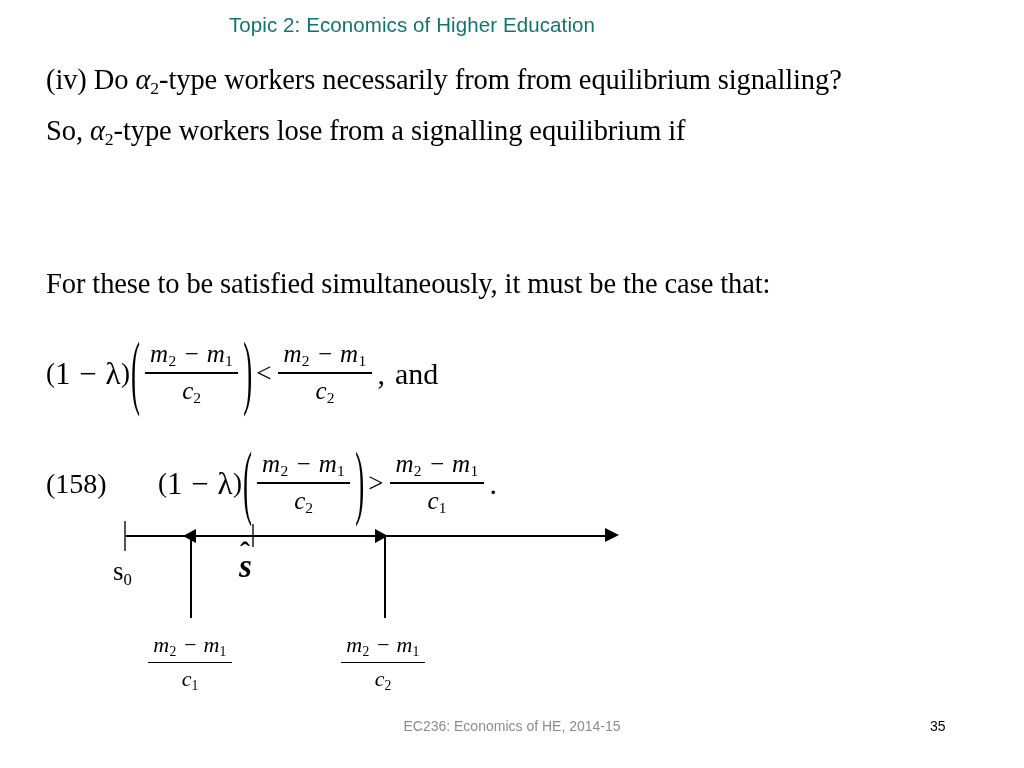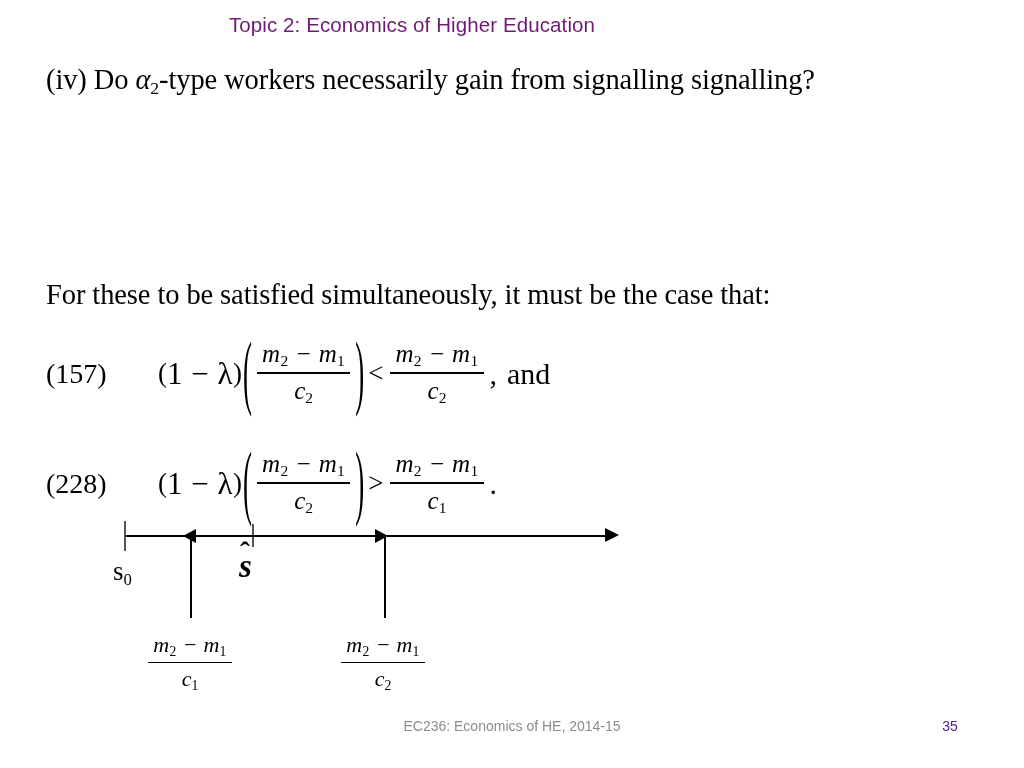--- a/index.html
+++ b/index.html
@@ -32,7 +32,7 @@
     font-family: "Liberation Sans", "DejaVu Sans", sans-serif;
     font-size: 20.5px;
     letter-spacing: 0.1px;
-    color: #701a75;
+    color: #0f766e;
     white-space: nowrap;
   }
 

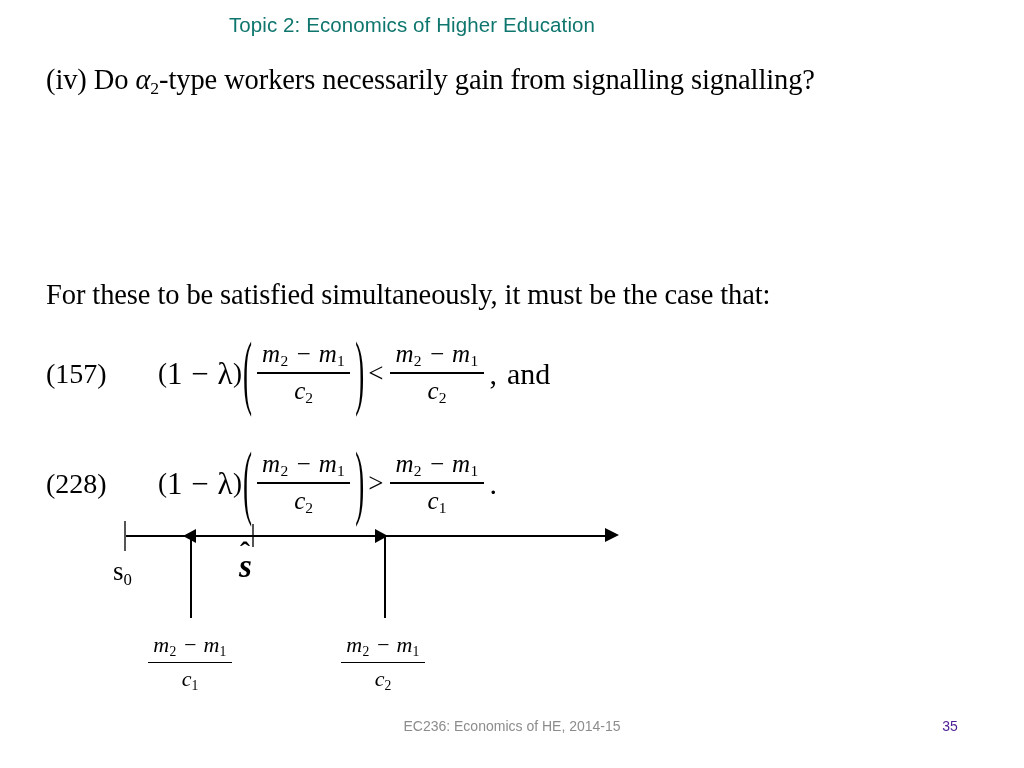--- a/index.html
+++ b/index.html
@@ -282,7 +282,7 @@
   <div class="title">Topic 2: Economics of Higher Education</div>
 
   <div class="body-line l1">
-    <span>(iv) Do </span><span class="mi">α</span><sub class="sn">2</sub><span>-type workers necessarily gain from signalling signalling?</span>
+    <span>(iv) Do </span><span class="mi">α</span><sub class="sn">2</sub><span>-type workers necessarily from from equilibrium signalling?</span>
   </div>
 
 

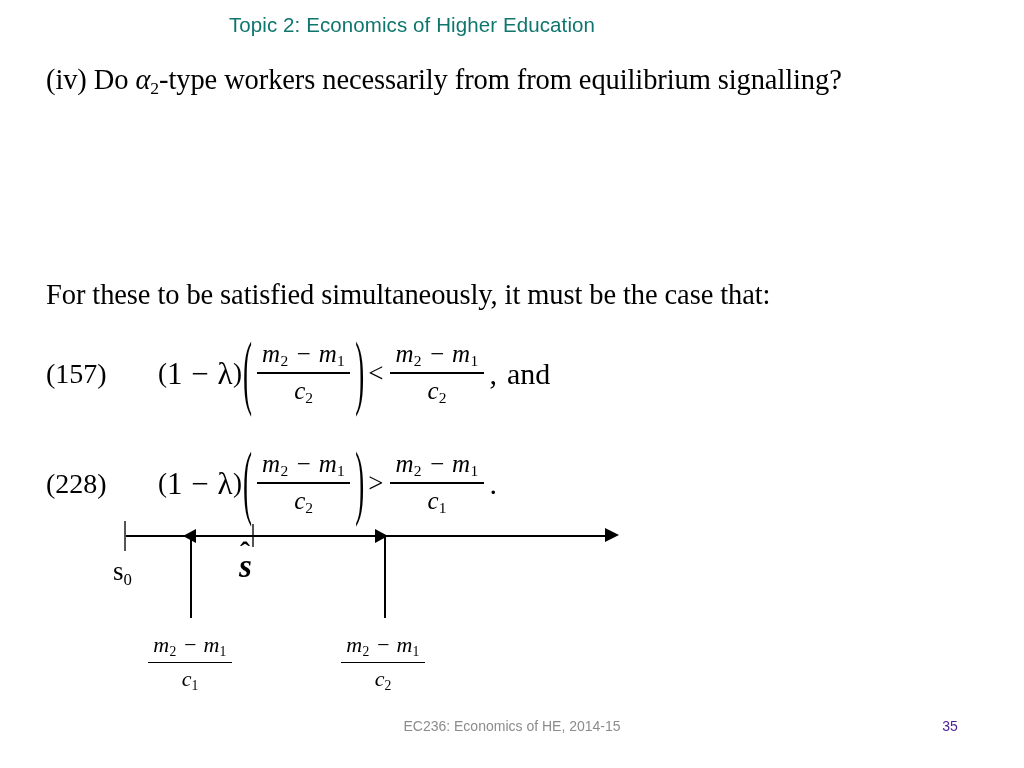--- a/index.html
+++ b/index.html
@@ -285,6 +285,9 @@
     <span>(iv) Do </span><span class="mi">α</span><sub class="sn">2</sub><span>-type workers necessarily from from equilibrium signalling?</span>
   </div>
 
+  <div class="body-line l2">
+    <span>So, </span><span class="mi">α</span><sub class="sn">2</sub><span>-type workers lose from a signalling equilibrium if</span>
+  </div>
 
   <div class="body-line l5">For these to be satisfied simultaneously, it must be the case that:</div>
 

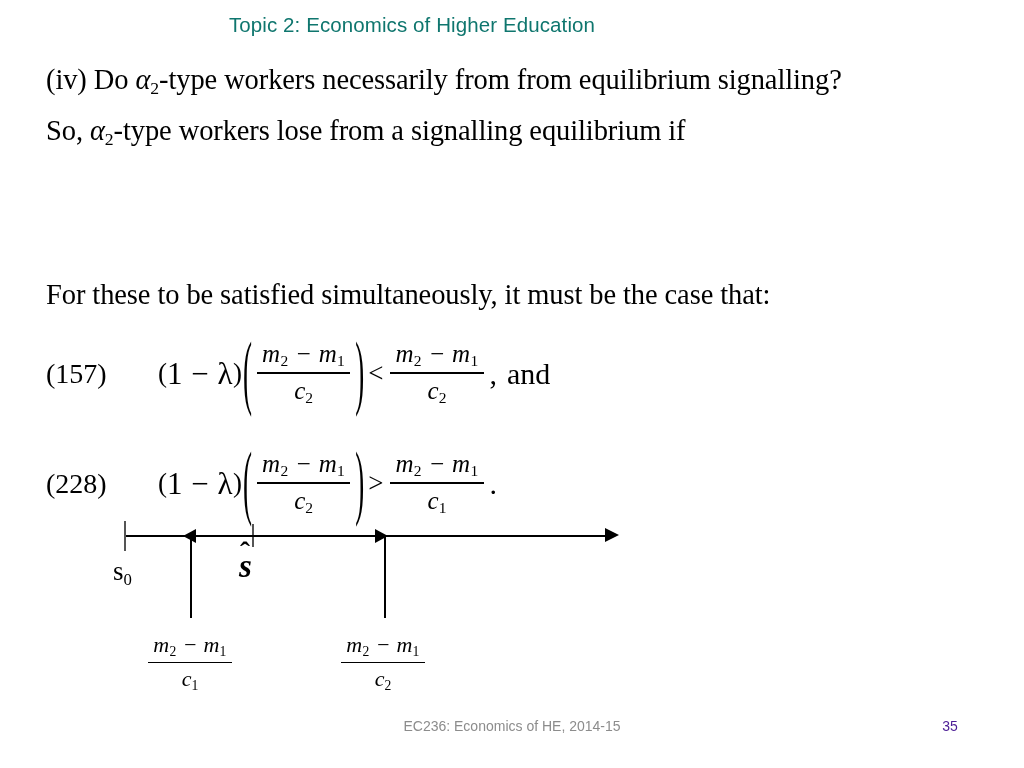--- a/index.html
+++ b/index.html
@@ -49,7 +49,7 @@
   .l2 { top: 117px; }
   .l3 { top: 168px; }
   .l4 { top: 220px; }
-  .l5 { top: 270px; margin-top: 11px; }
+  .l5 { top: 270px; }
 
   .mi { font-style: italic; }
   sub.sn {

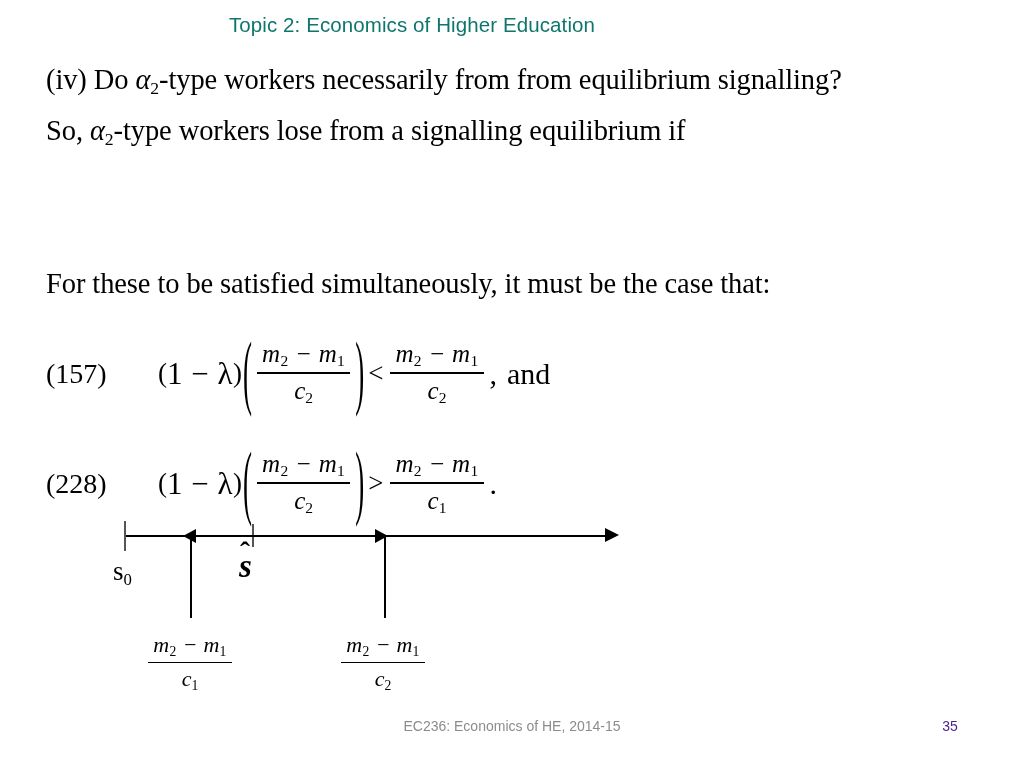--- a/index.html
+++ b/index.html
@@ -292,7 +292,6 @@
   <div class="body-line l5">For these to be satisfied simultaneously, it must be the case that:</div>
 
   <div class="eq-row eq157">
-    <span class="eq-num">(157)</span>
     <span class="paren-l">(</span>
       <span class="lam">1 − λ</span>
       <span class="paren-r">)</span>

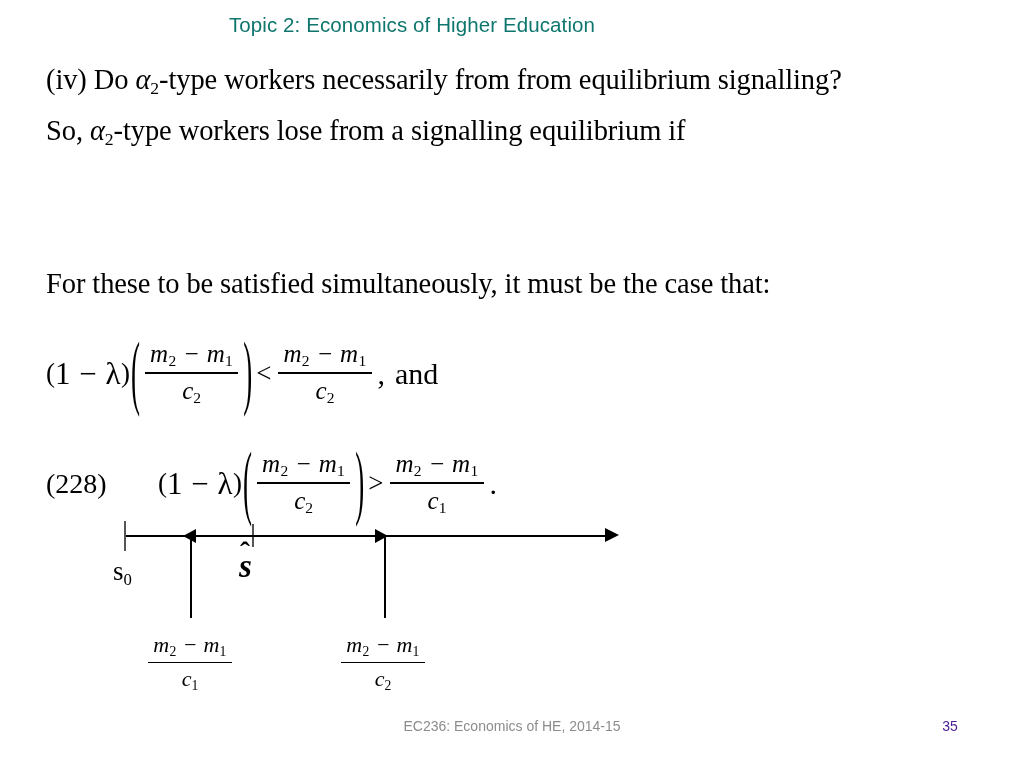--- a/index.html
+++ b/index.html
@@ -316,7 +316,7 @@
   </div>
 
   <div class="eq-row eq158">
-    <span class="eq-num">(228)</span>
+    <span class="eq-num">(158)</span>
     <span class="paren-l">(</span>
       <span class="lam">1 − λ</span>
       <span class="paren-r">)</span>

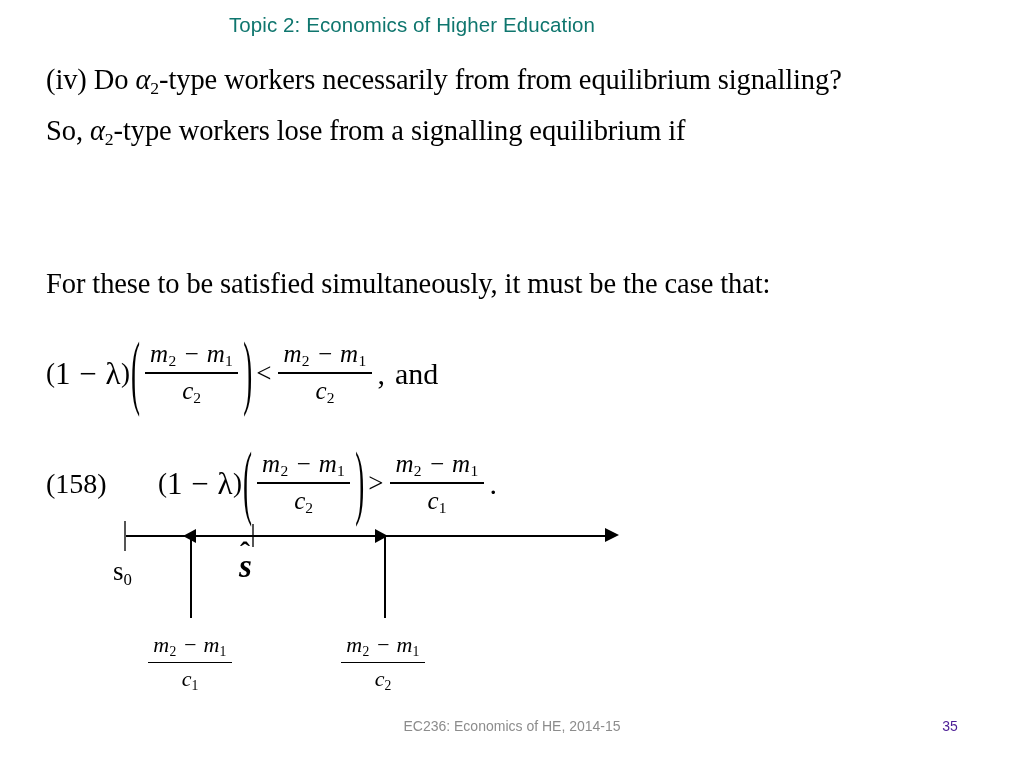--- a/index.html
+++ b/index.html
@@ -268,10 +268,10 @@
     left: 930px;
     top: 718px;
     width: 40px;
-    text-align: center;
+    text-align: left;
     font-family: "Liberation Sans", "DejaVu Sans", sans-serif;
     font-size: 14px;
-    color: #4c1d95;
+    color: #000000;
   }
 </style>
 </head>

